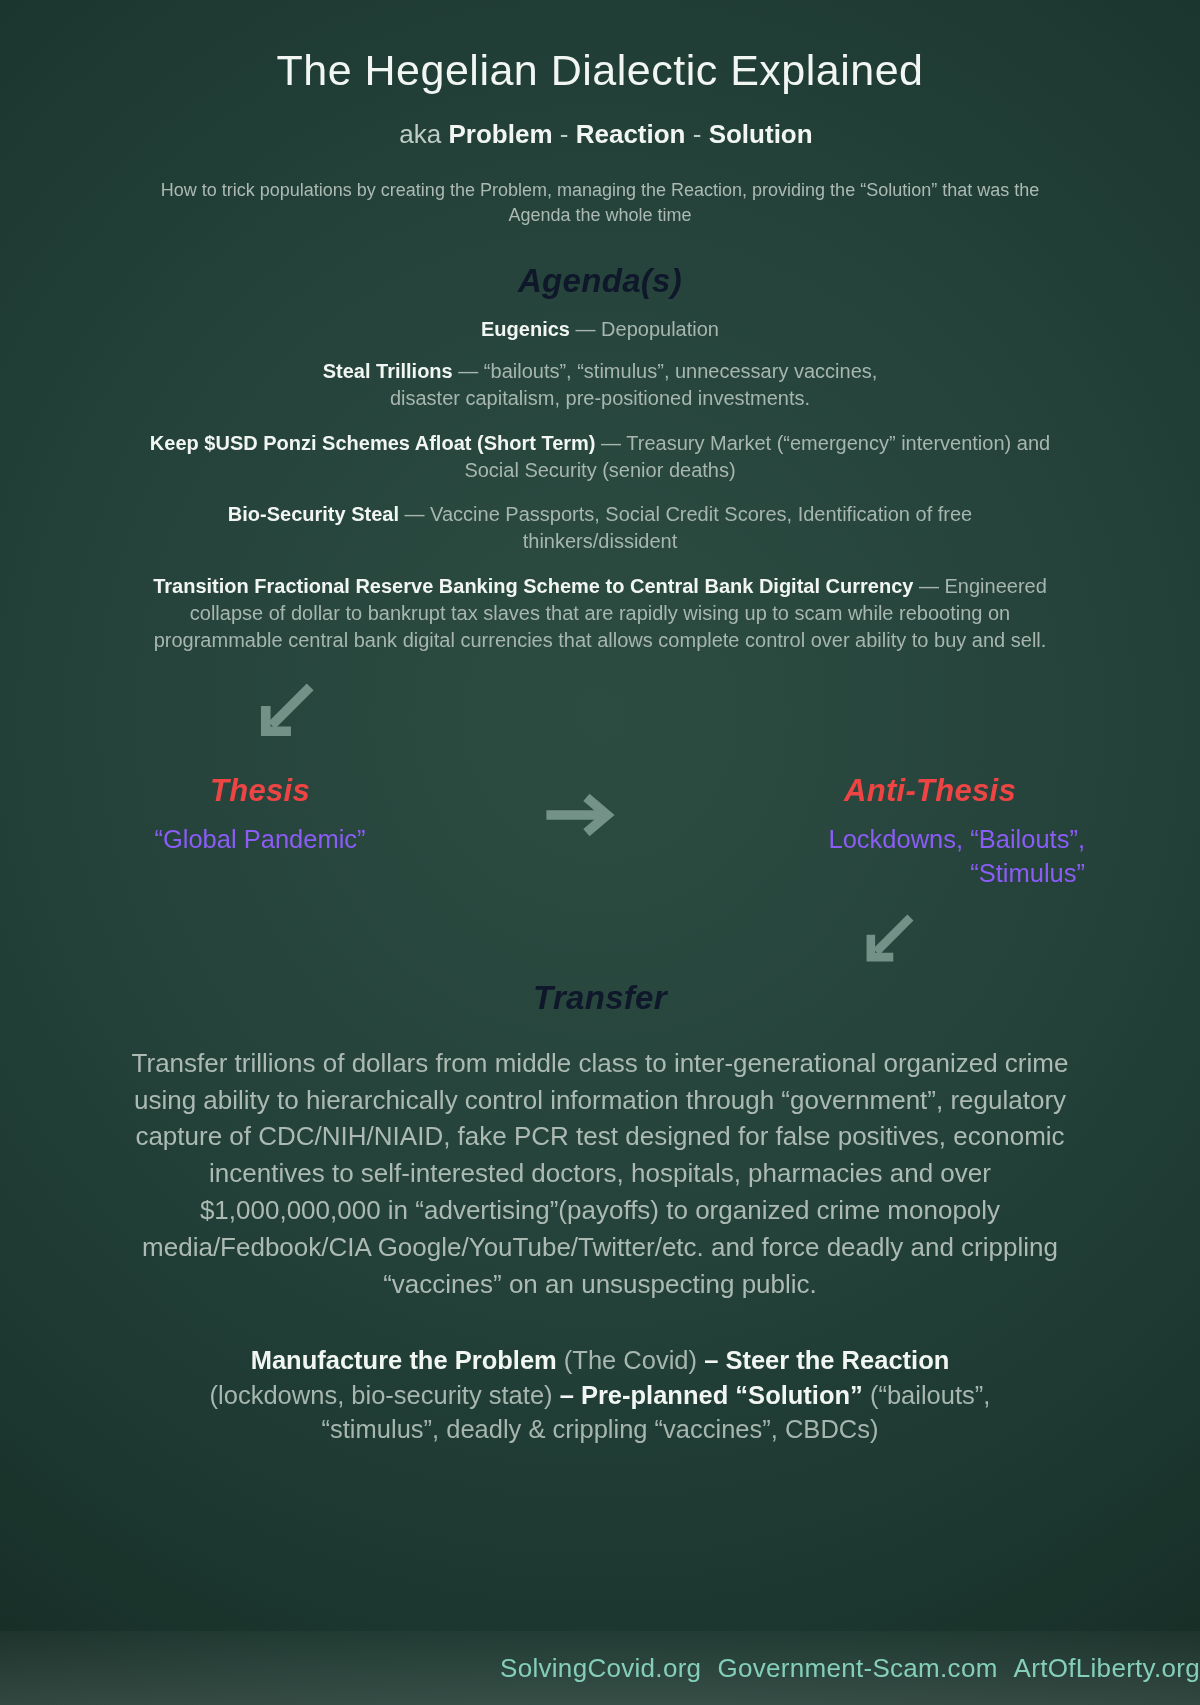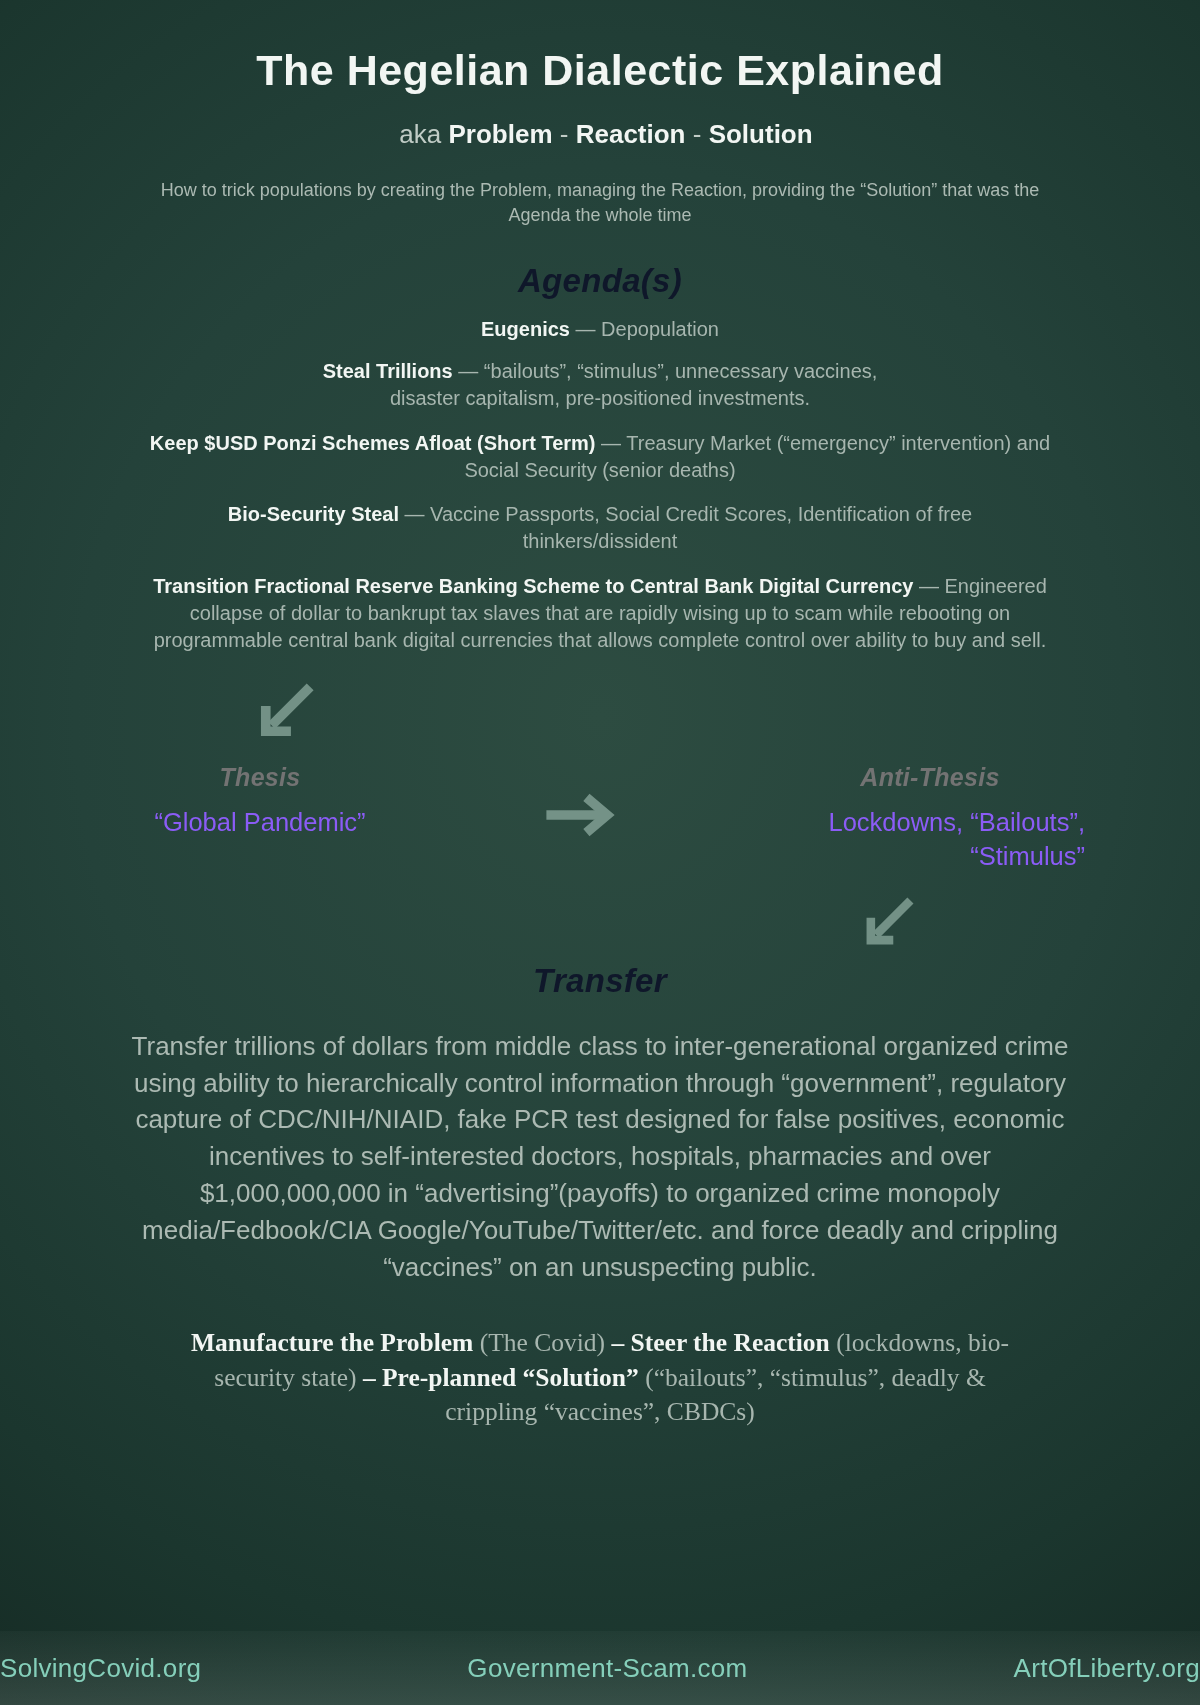--- a/index.html
+++ b/index.html
@@ -19,7 +19,7 @@
   .poster { width: 1200px; text-align: center; padding-top: 46px; }
 
   .title {
-    font-size: 43px; font-weight: 700; letter-spacing: 0.5px;
+    font-size: 43px; font-weight: 400; letter-spacing: 0.5px;
     color: var(--text-bold, #f2f6f3); margin: 0;
   }
   .subtitle { font-size: 26px; margin: 24px 0 0 12px; color: #c0ccc6; }

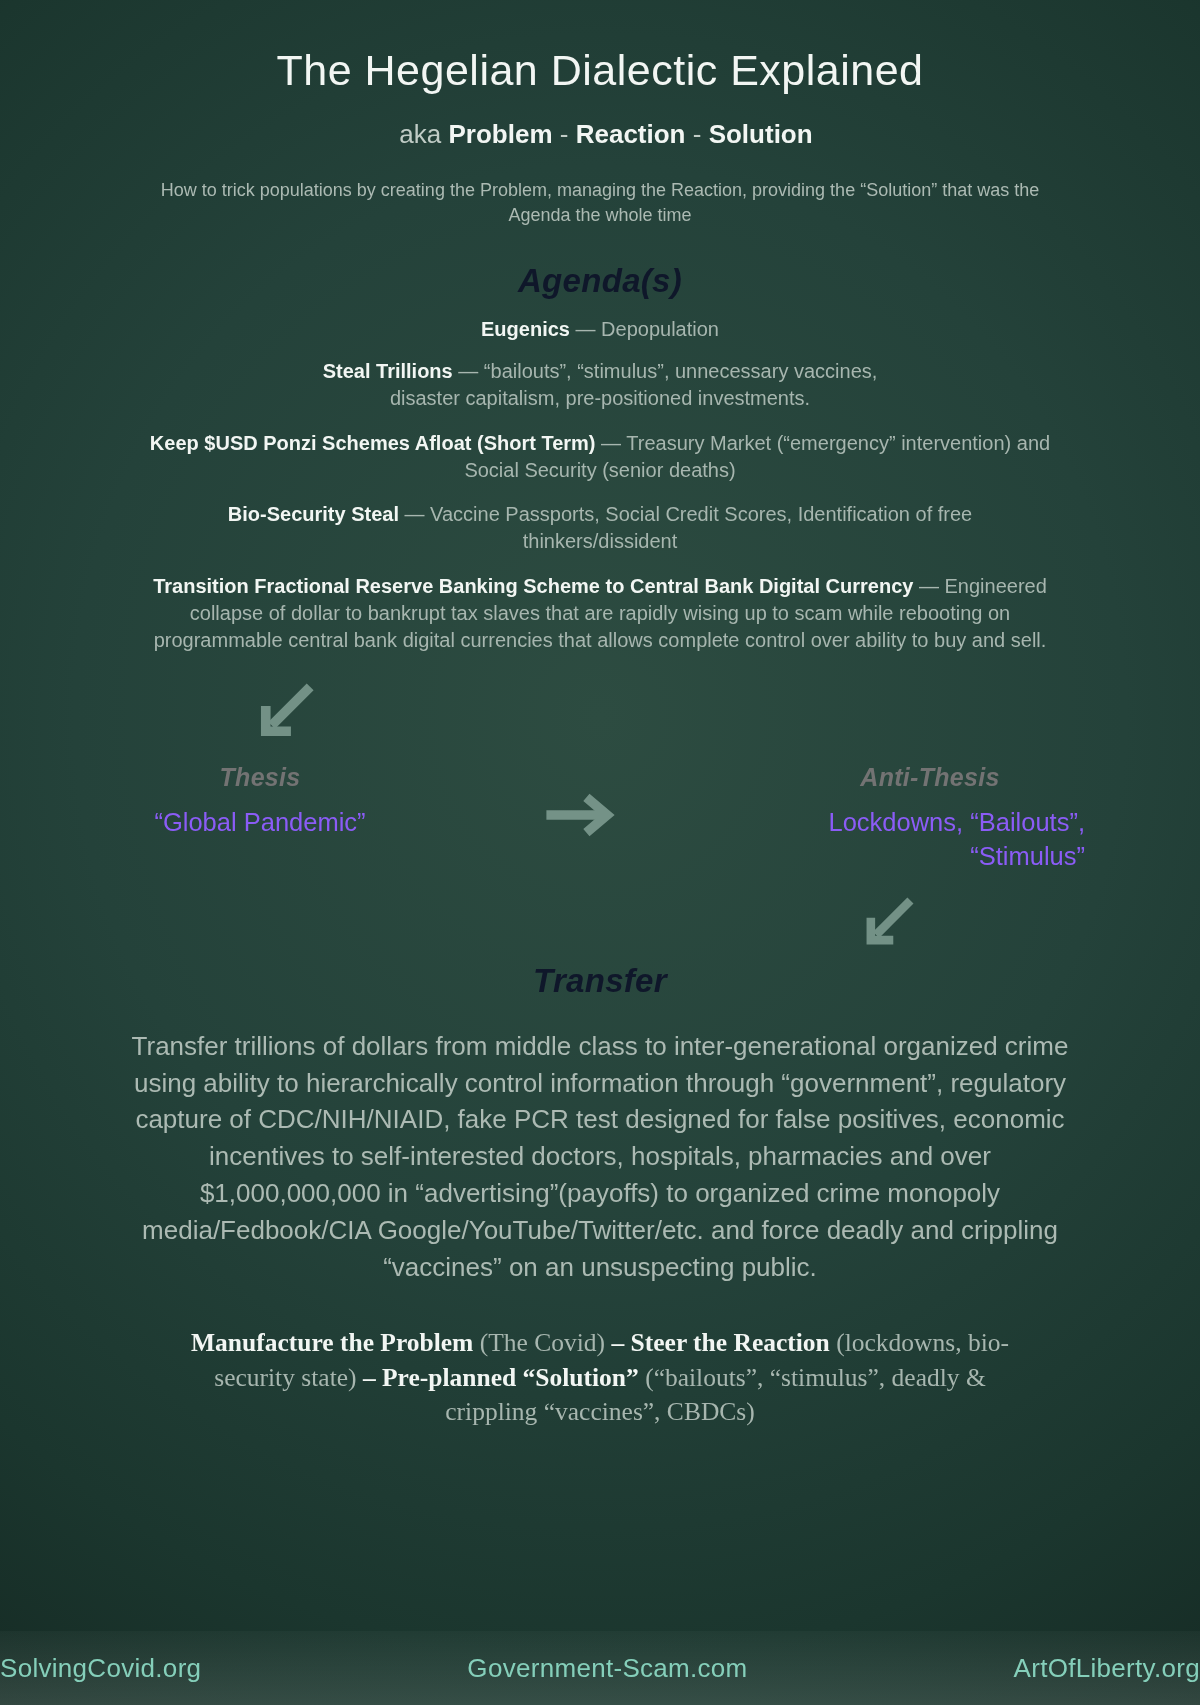--- a/index.html
+++ b/index.html
@@ -56,8 +56,8 @@
   .d-col-anti   { width: 440px; margin-right: 50px; }
   .d-arrow { flex: 1; display: flex; justify-content: center; padding-top: 28px; }
   .d-heading {
-    font-size: 25px; font-style: italic; font-weight: 700;
-    color: #737373; margin: 0; letter-spacing: 0.3px;
+    font-size: 31px; font-style: italic; font-weight: 700;
+    color: #ef4444; margin: 10px; letter-spacing: 0.3px;
   }
   .d-body { font-size: 25.5px; line-height: 1.32; color: #8b5cf6; margin: 14px auto 0 auto; }
   .d-col-anti .d-body { max-width: 310px; text-align: right; }

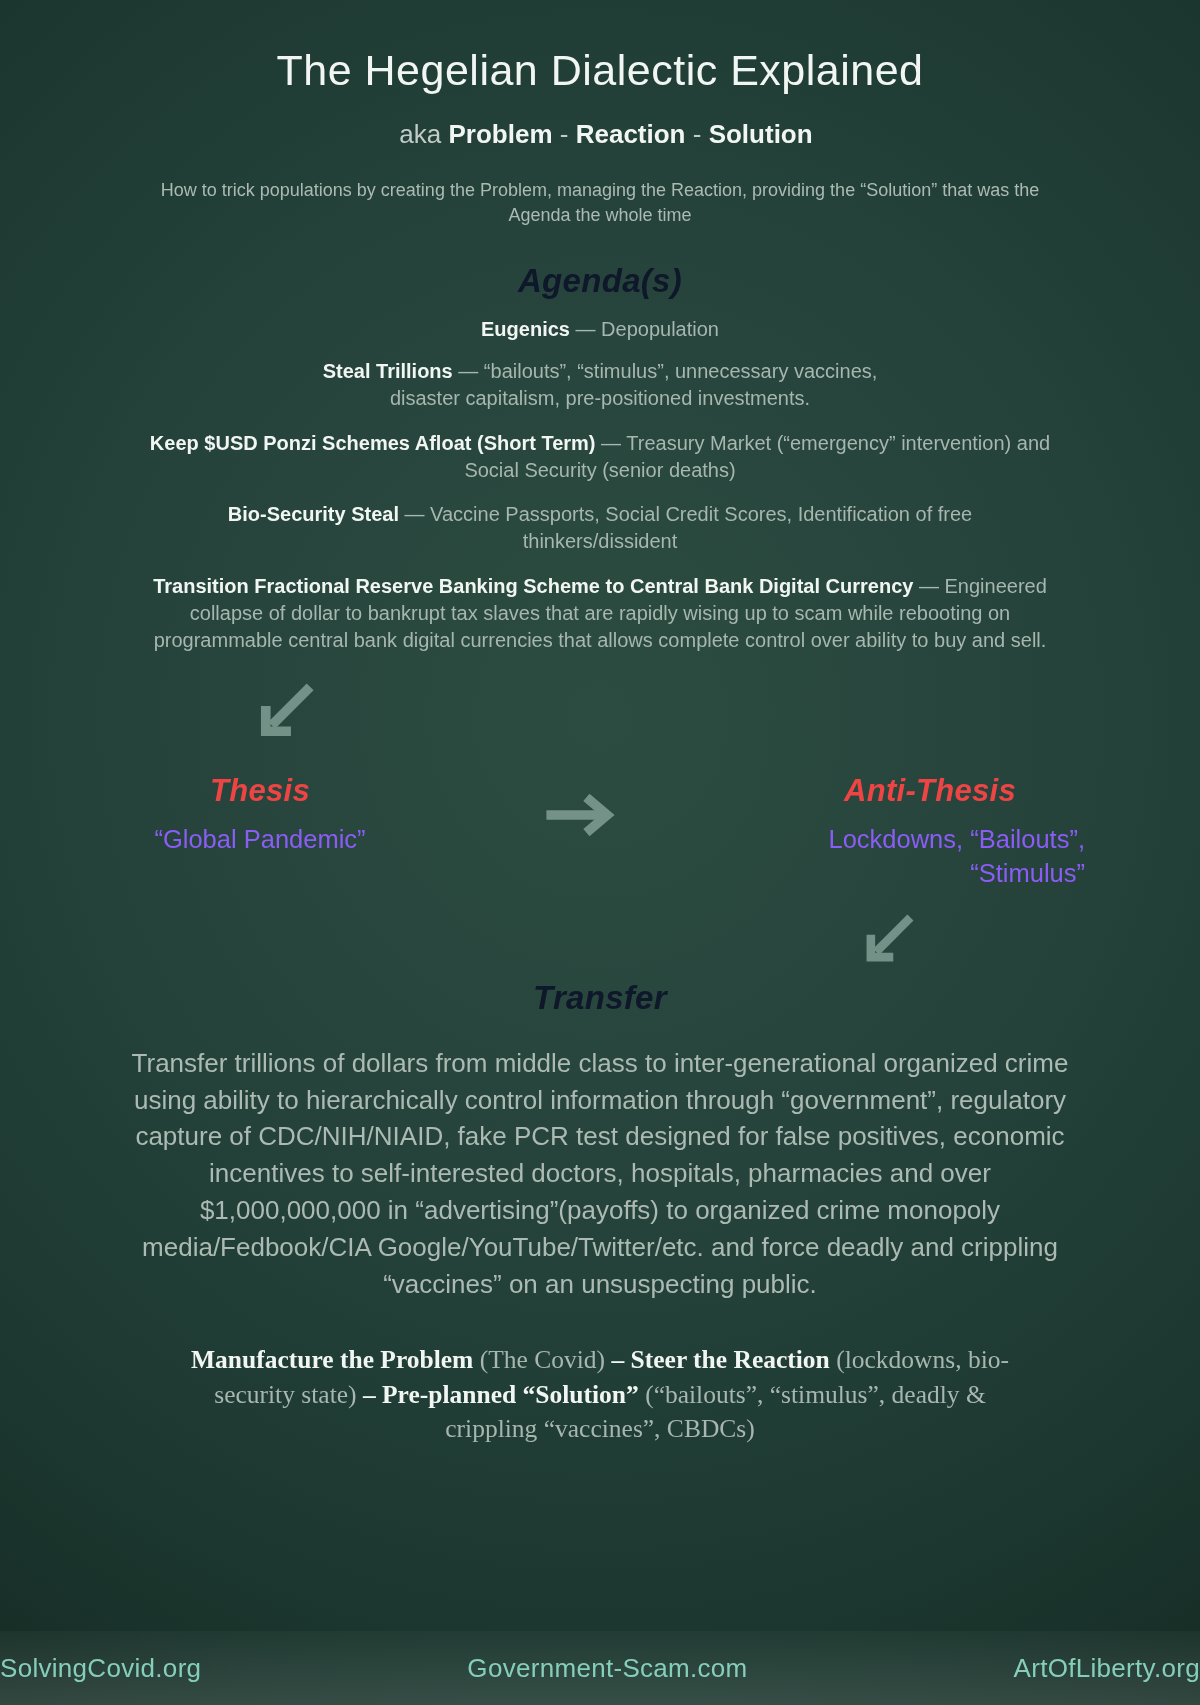--- a/index.html
+++ b/index.html
@@ -70,7 +70,7 @@
 
   .conclusion {
     font-size: 25.5px; line-height: 1.36; max-width: 830px;
-    margin: 40px auto 0 auto; color: #a7b6af; font-family: Liberation Serif, serif;
+    margin: 40px auto 0 auto; color: #a7b6af;
   }
 
   .footer-bar {

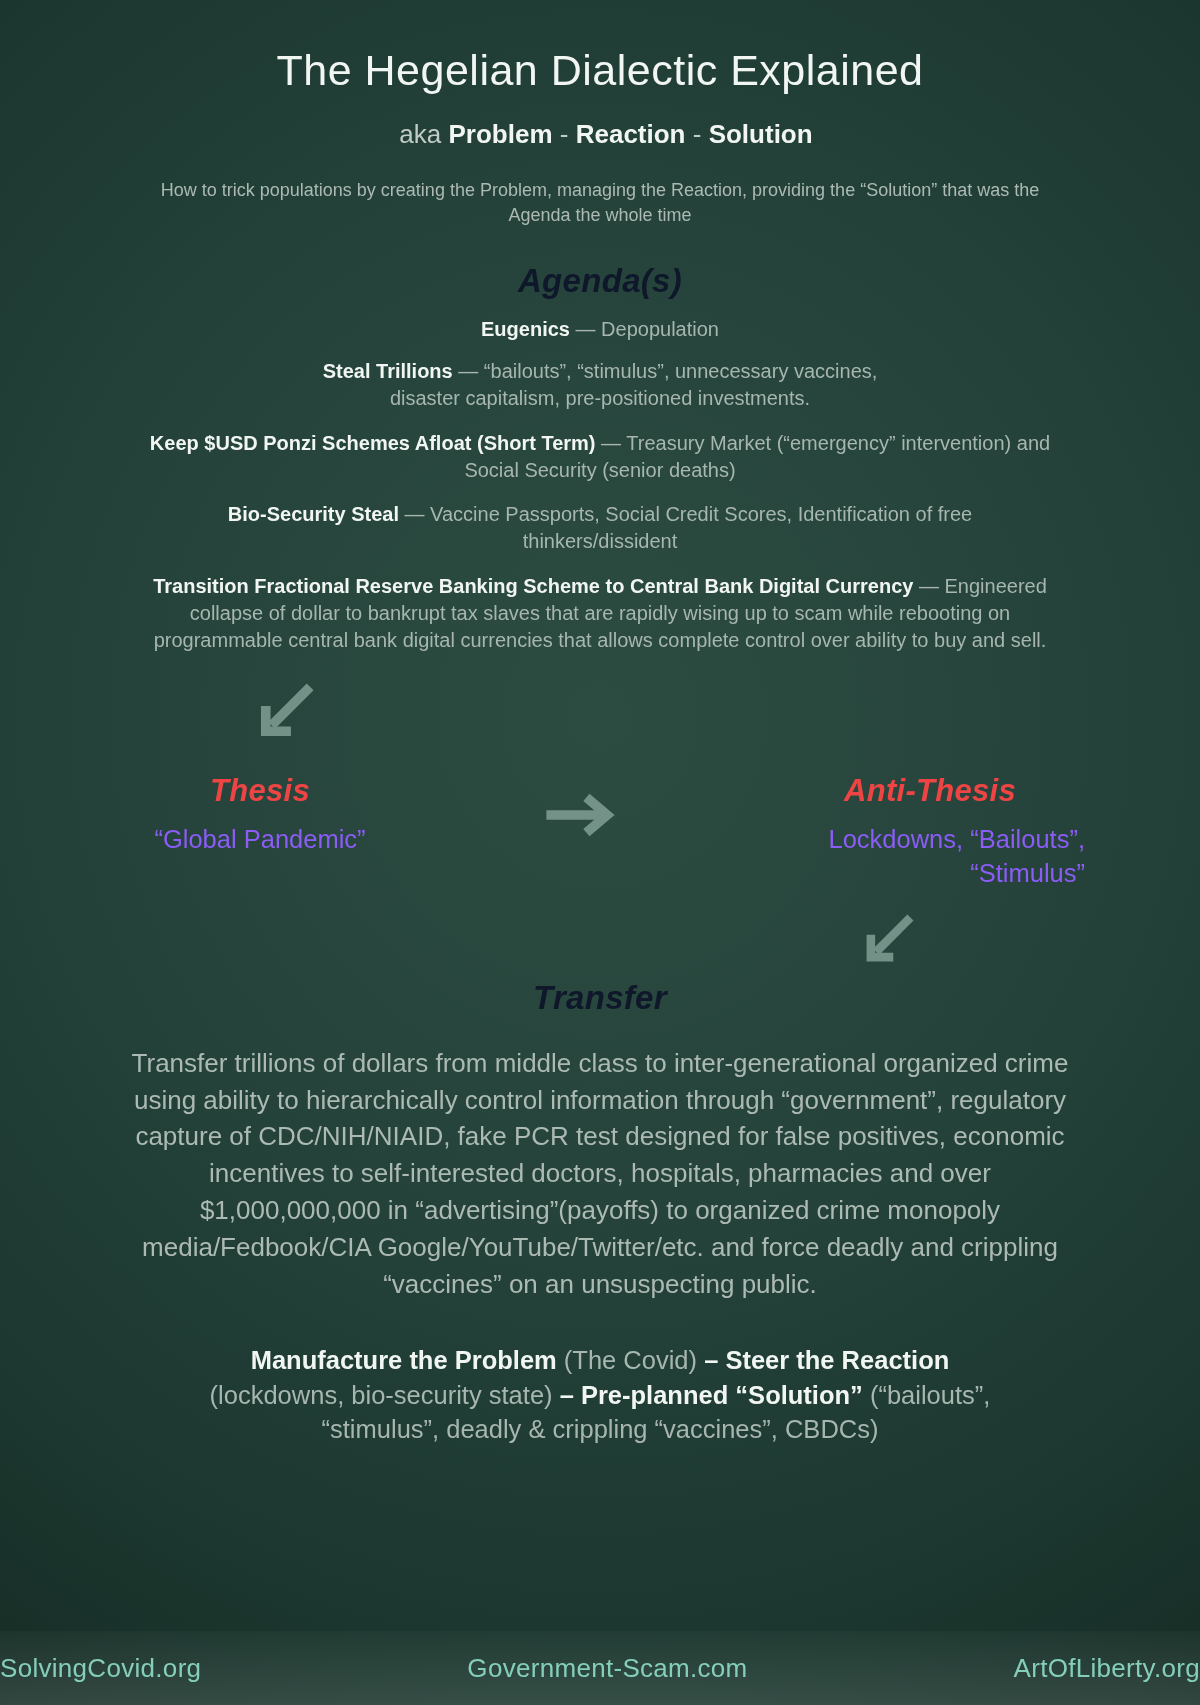--- a/index.html
+++ b/index.html
@@ -75,7 +75,7 @@
 
   .footer-bar {
     position: absolute; left: 0; bottom: 0; width: 100%; height: 74px;
-    display: flex; align-items: center; justify-content: space-between; gap: 22px;
+    display: flex; align-items: center; justify-content: flex-end; gap: 16px;
     background: linear-gradient(to bottom, rgba(180,196,189,0.04), rgba(180,196,189,0.18));
   }
   .footer-bar a {

